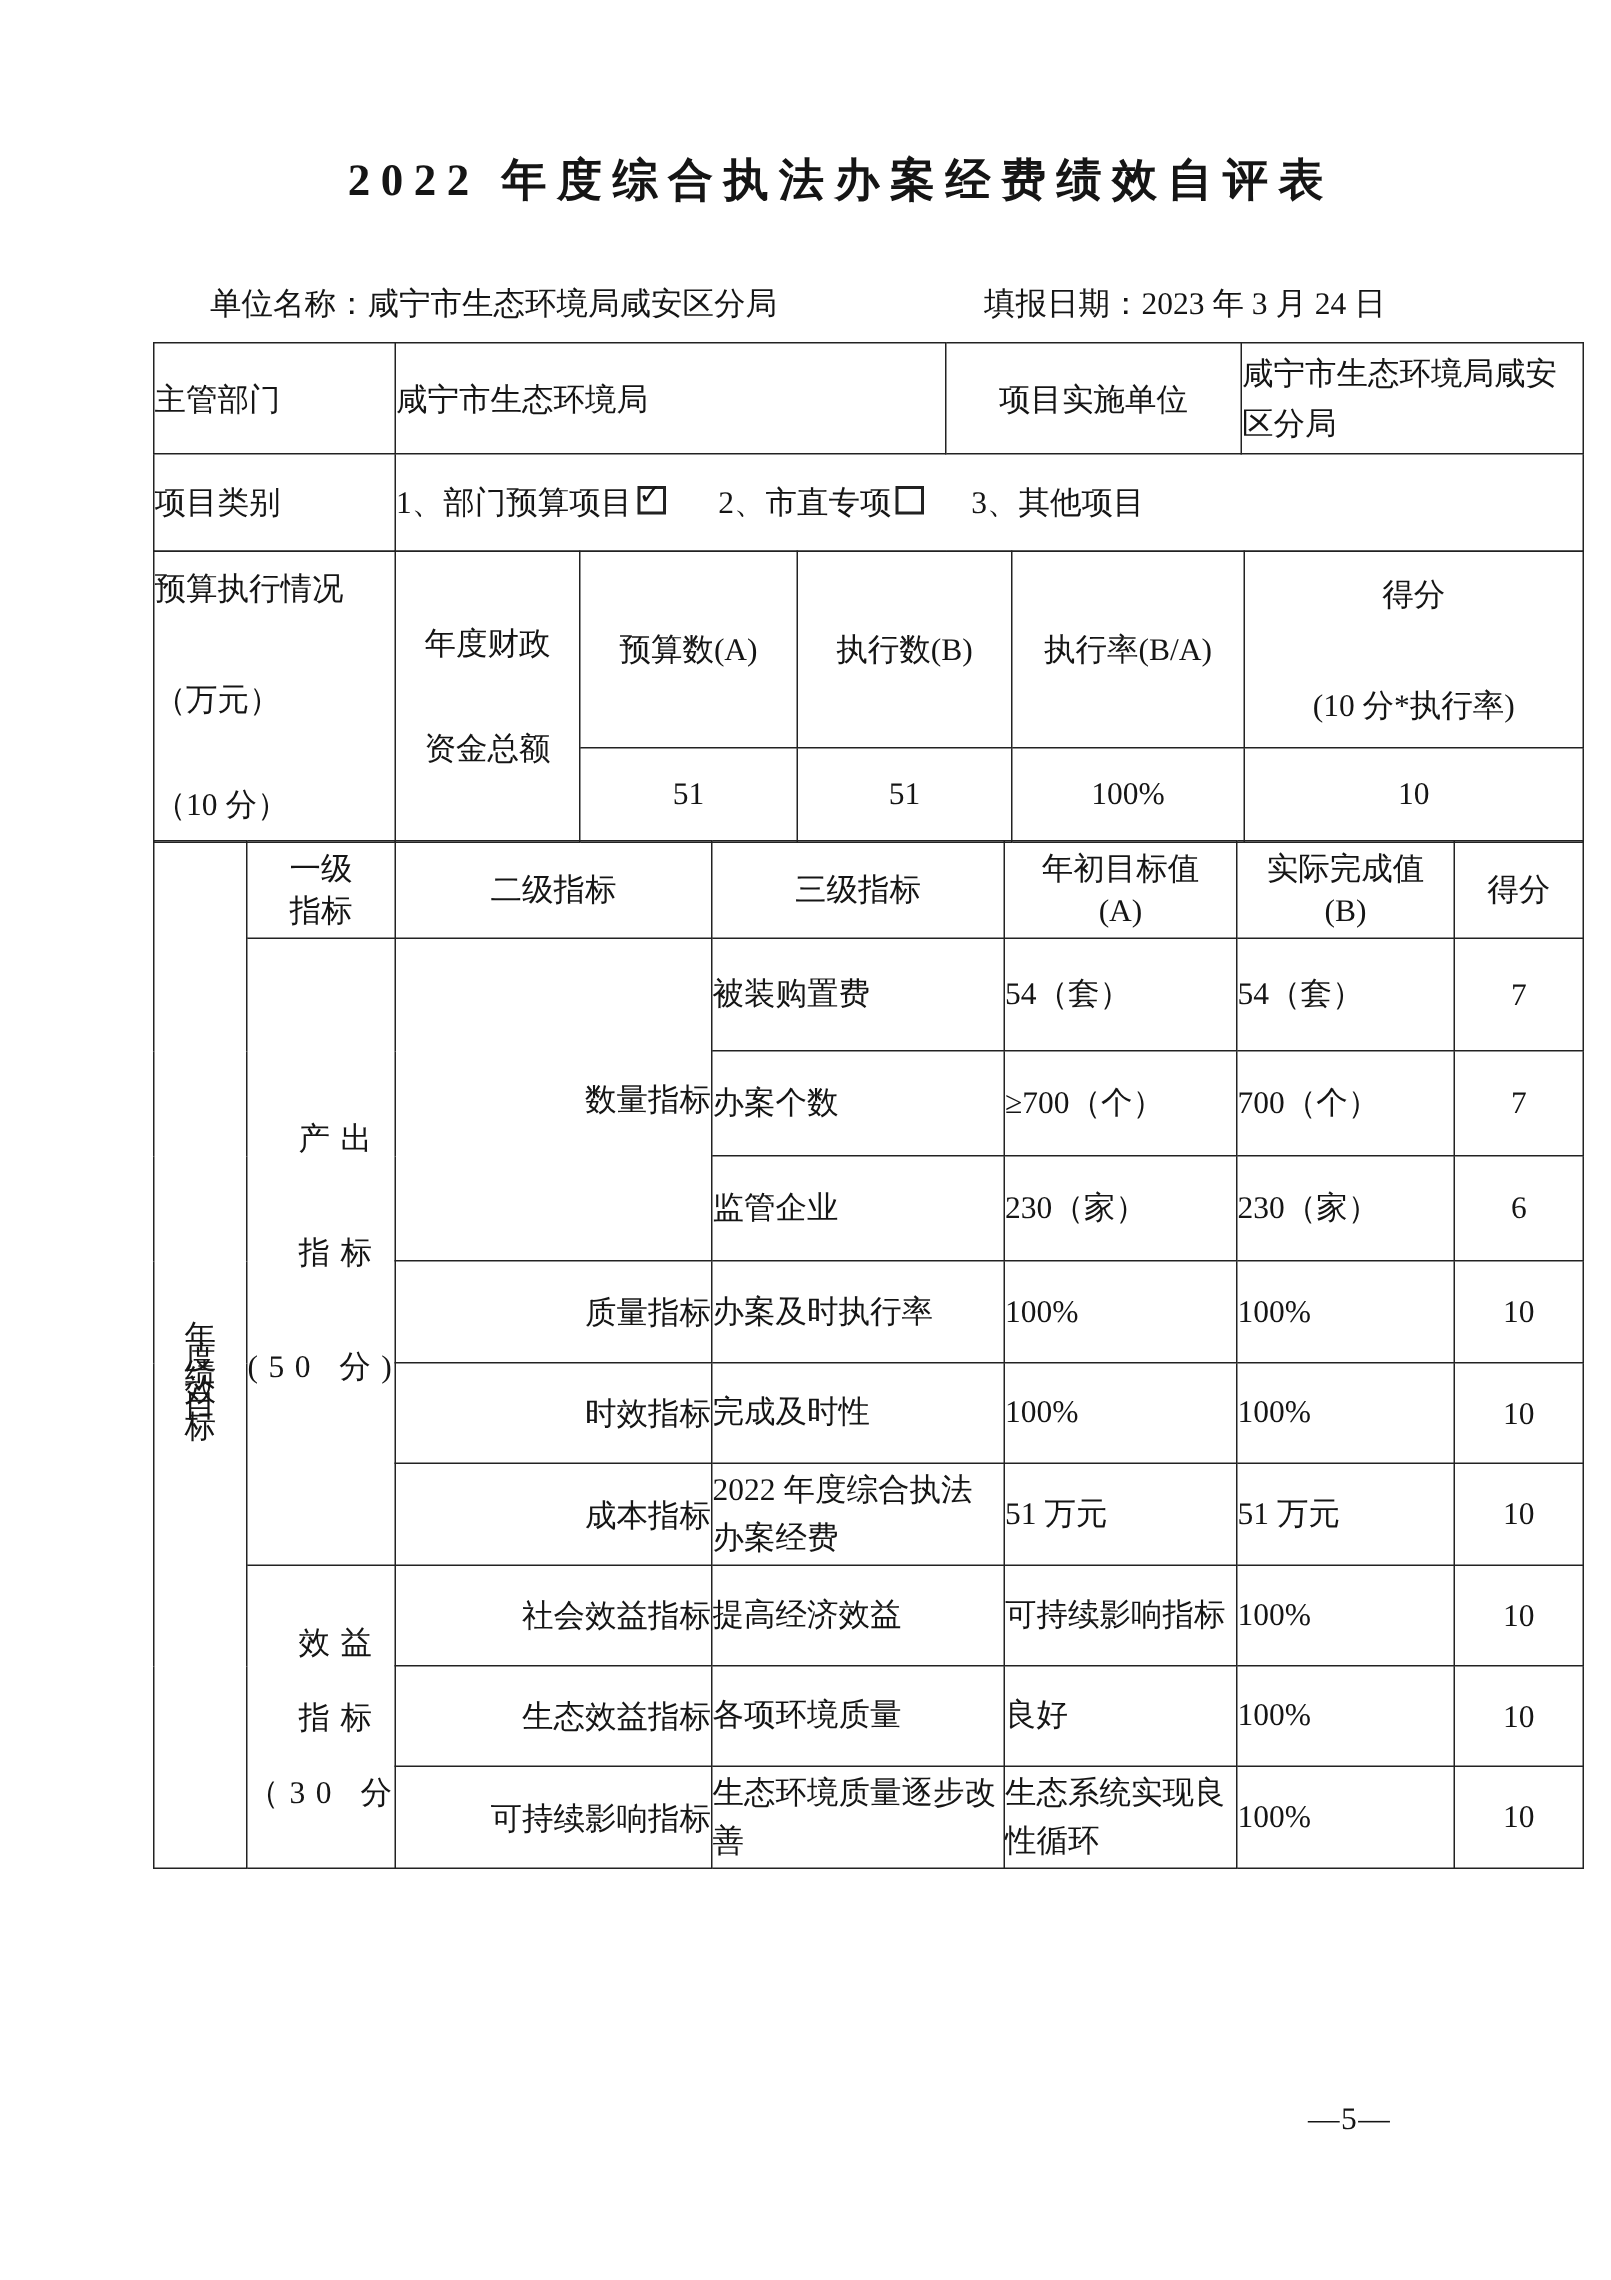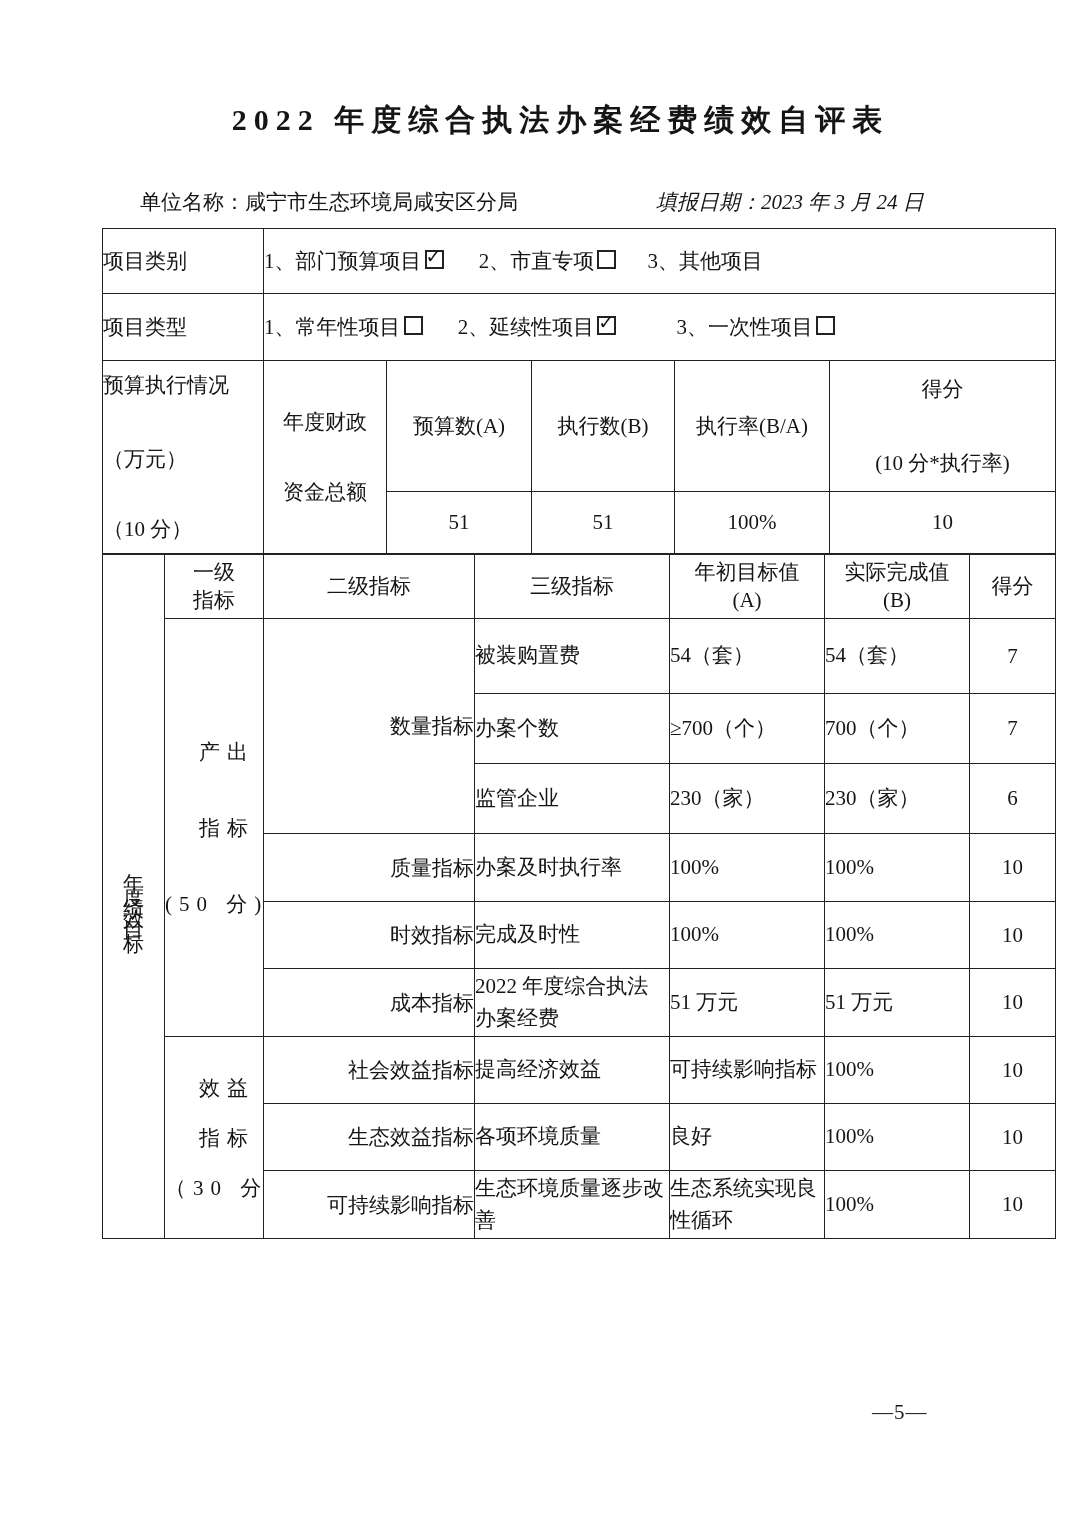--- a/index.html
+++ b/index.html
@@ -15,7 +15,7 @@
     white-space:nowrap;
   }
   .unit-line { position:absolute; left:140px; top:188px; font-size:21px; }
-  .date-line { position:absolute; left:656px; top:188px; font-size:21px;font-style:italic; }
+  .date-line { position:absolute; left:656px; top:188px; font-size:21px; }
   .pageno { position:absolute; left:872px; top:1400px; font-size:21px; letter-spacing:1px; }
 
   .sheet { position:absolute; left:102px; top:228px; width:953px; }

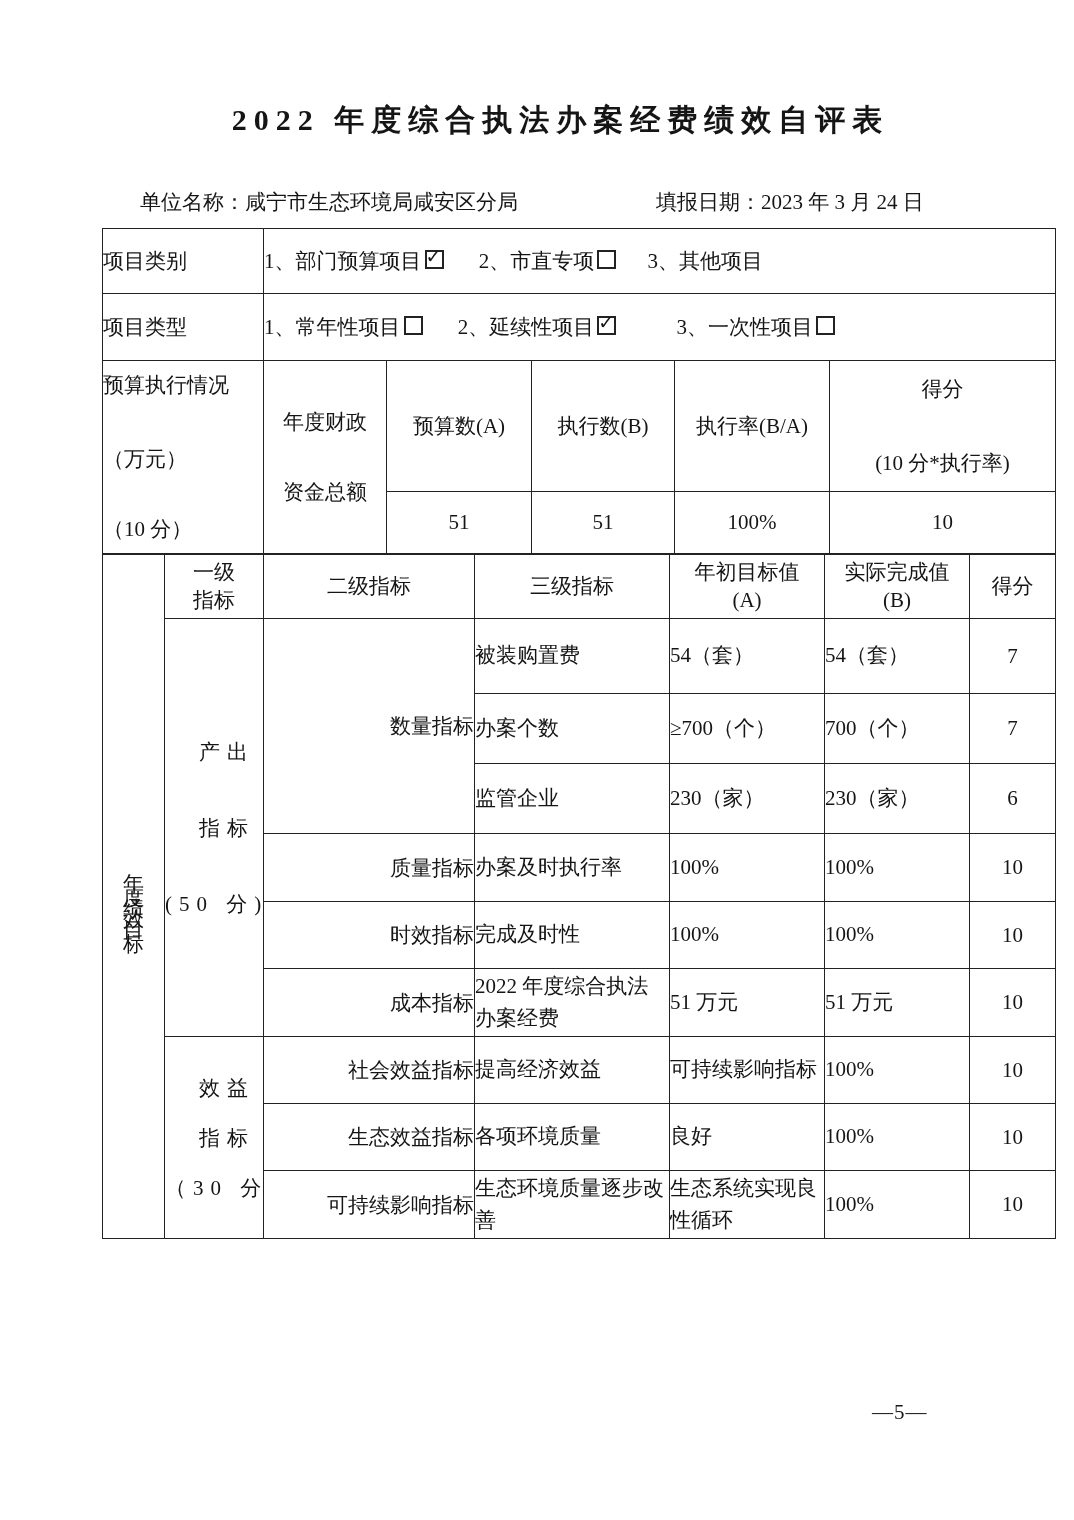--- a/index.html
+++ b/index.html
@@ -83,6 +83,12 @@
           <col style="width:228px">
         </colgroup>
       <tbody>
+      <tr style="height:74px">
+        <td class="lbl">主管部门</td>
+        <td class="val40">咸宁市生态环境局</td>
+        <td class="ctr">项目实施单位</td>
+        <td class="tight">咸宁市生态环境局咸安区分局</td>
+      </tr>
       <tr style="height:65px">
         <td class="lbl">项目类别</td>
         <td colspan="3" class="opts">

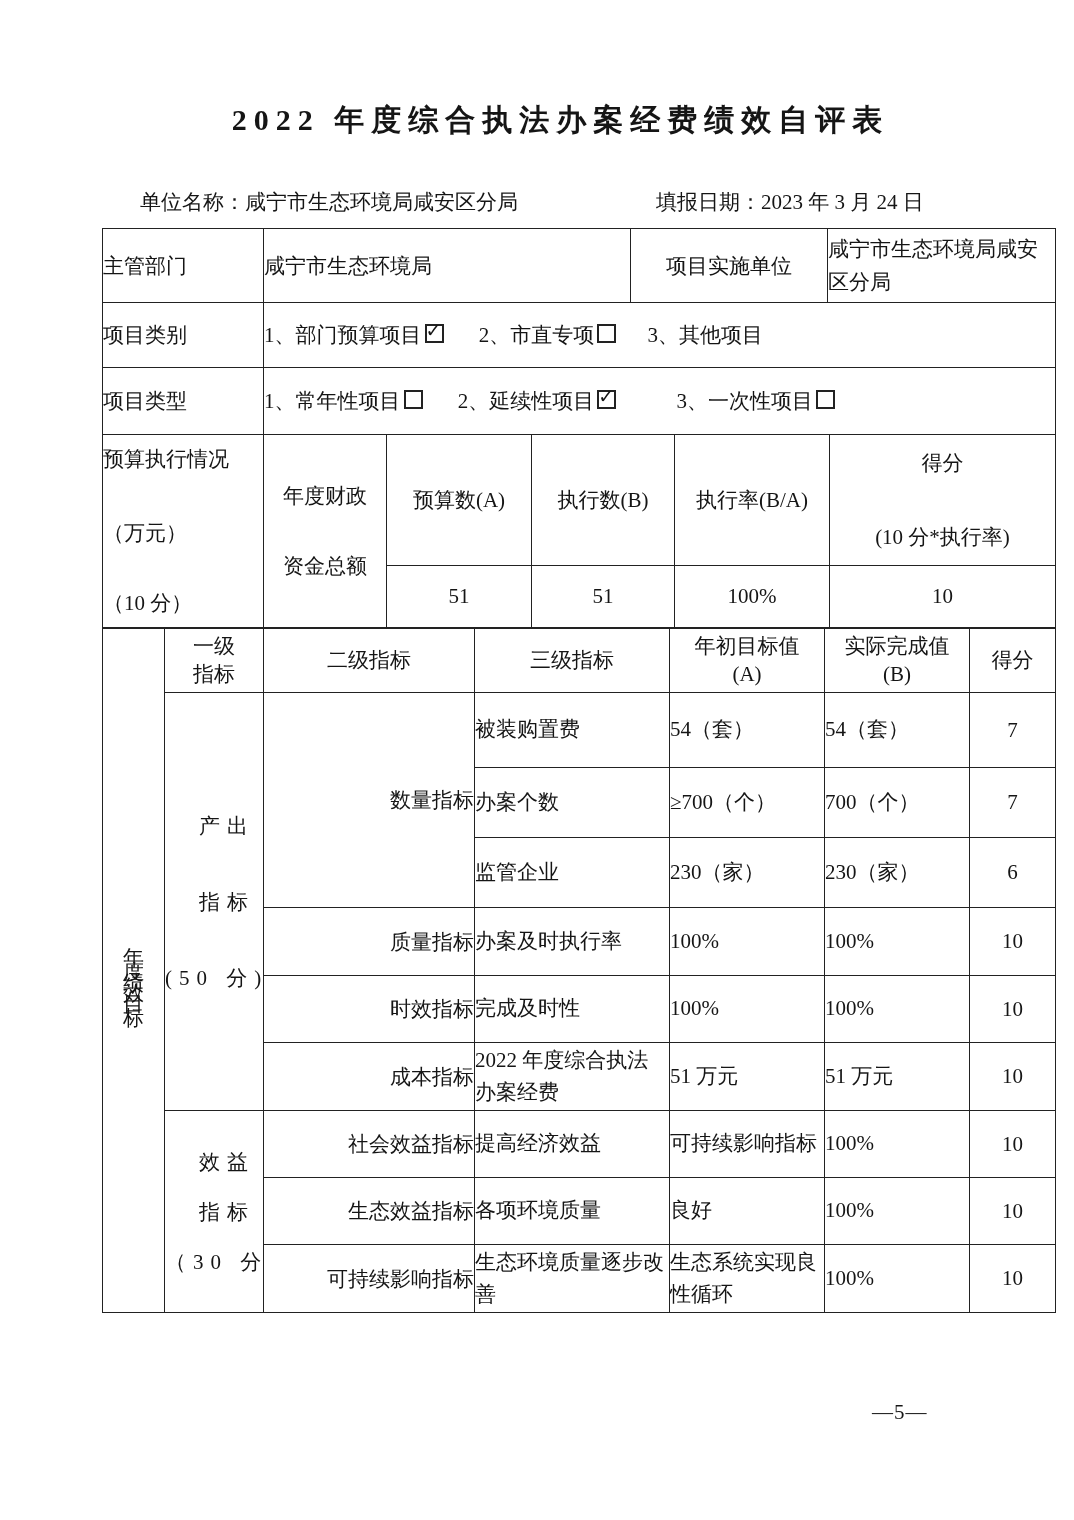--- a/index.html
+++ b/index.html
@@ -97,14 +97,6 @@
           <span class="gap28"><span>3、其他项目</span></span>
         </td>
       </tr>
-      <tr style="height:67px">
-        <td class="lbl">项目类型</td>
-        <td colspan="3" class="opts">
-          <span><span>1、常年性项目</span><span class="cb cb-unchecked"></span></span>
-          <span class="gap30"><span>2、延续性项目</span><span class="cb cb-checked"></span></span>
-          <span class="gap55"><span>3、一次性项目</span><span class="cb cb-unchecked"></span></span>
-        </td>
-      </tr>
     </tbody>
       </table>
 

